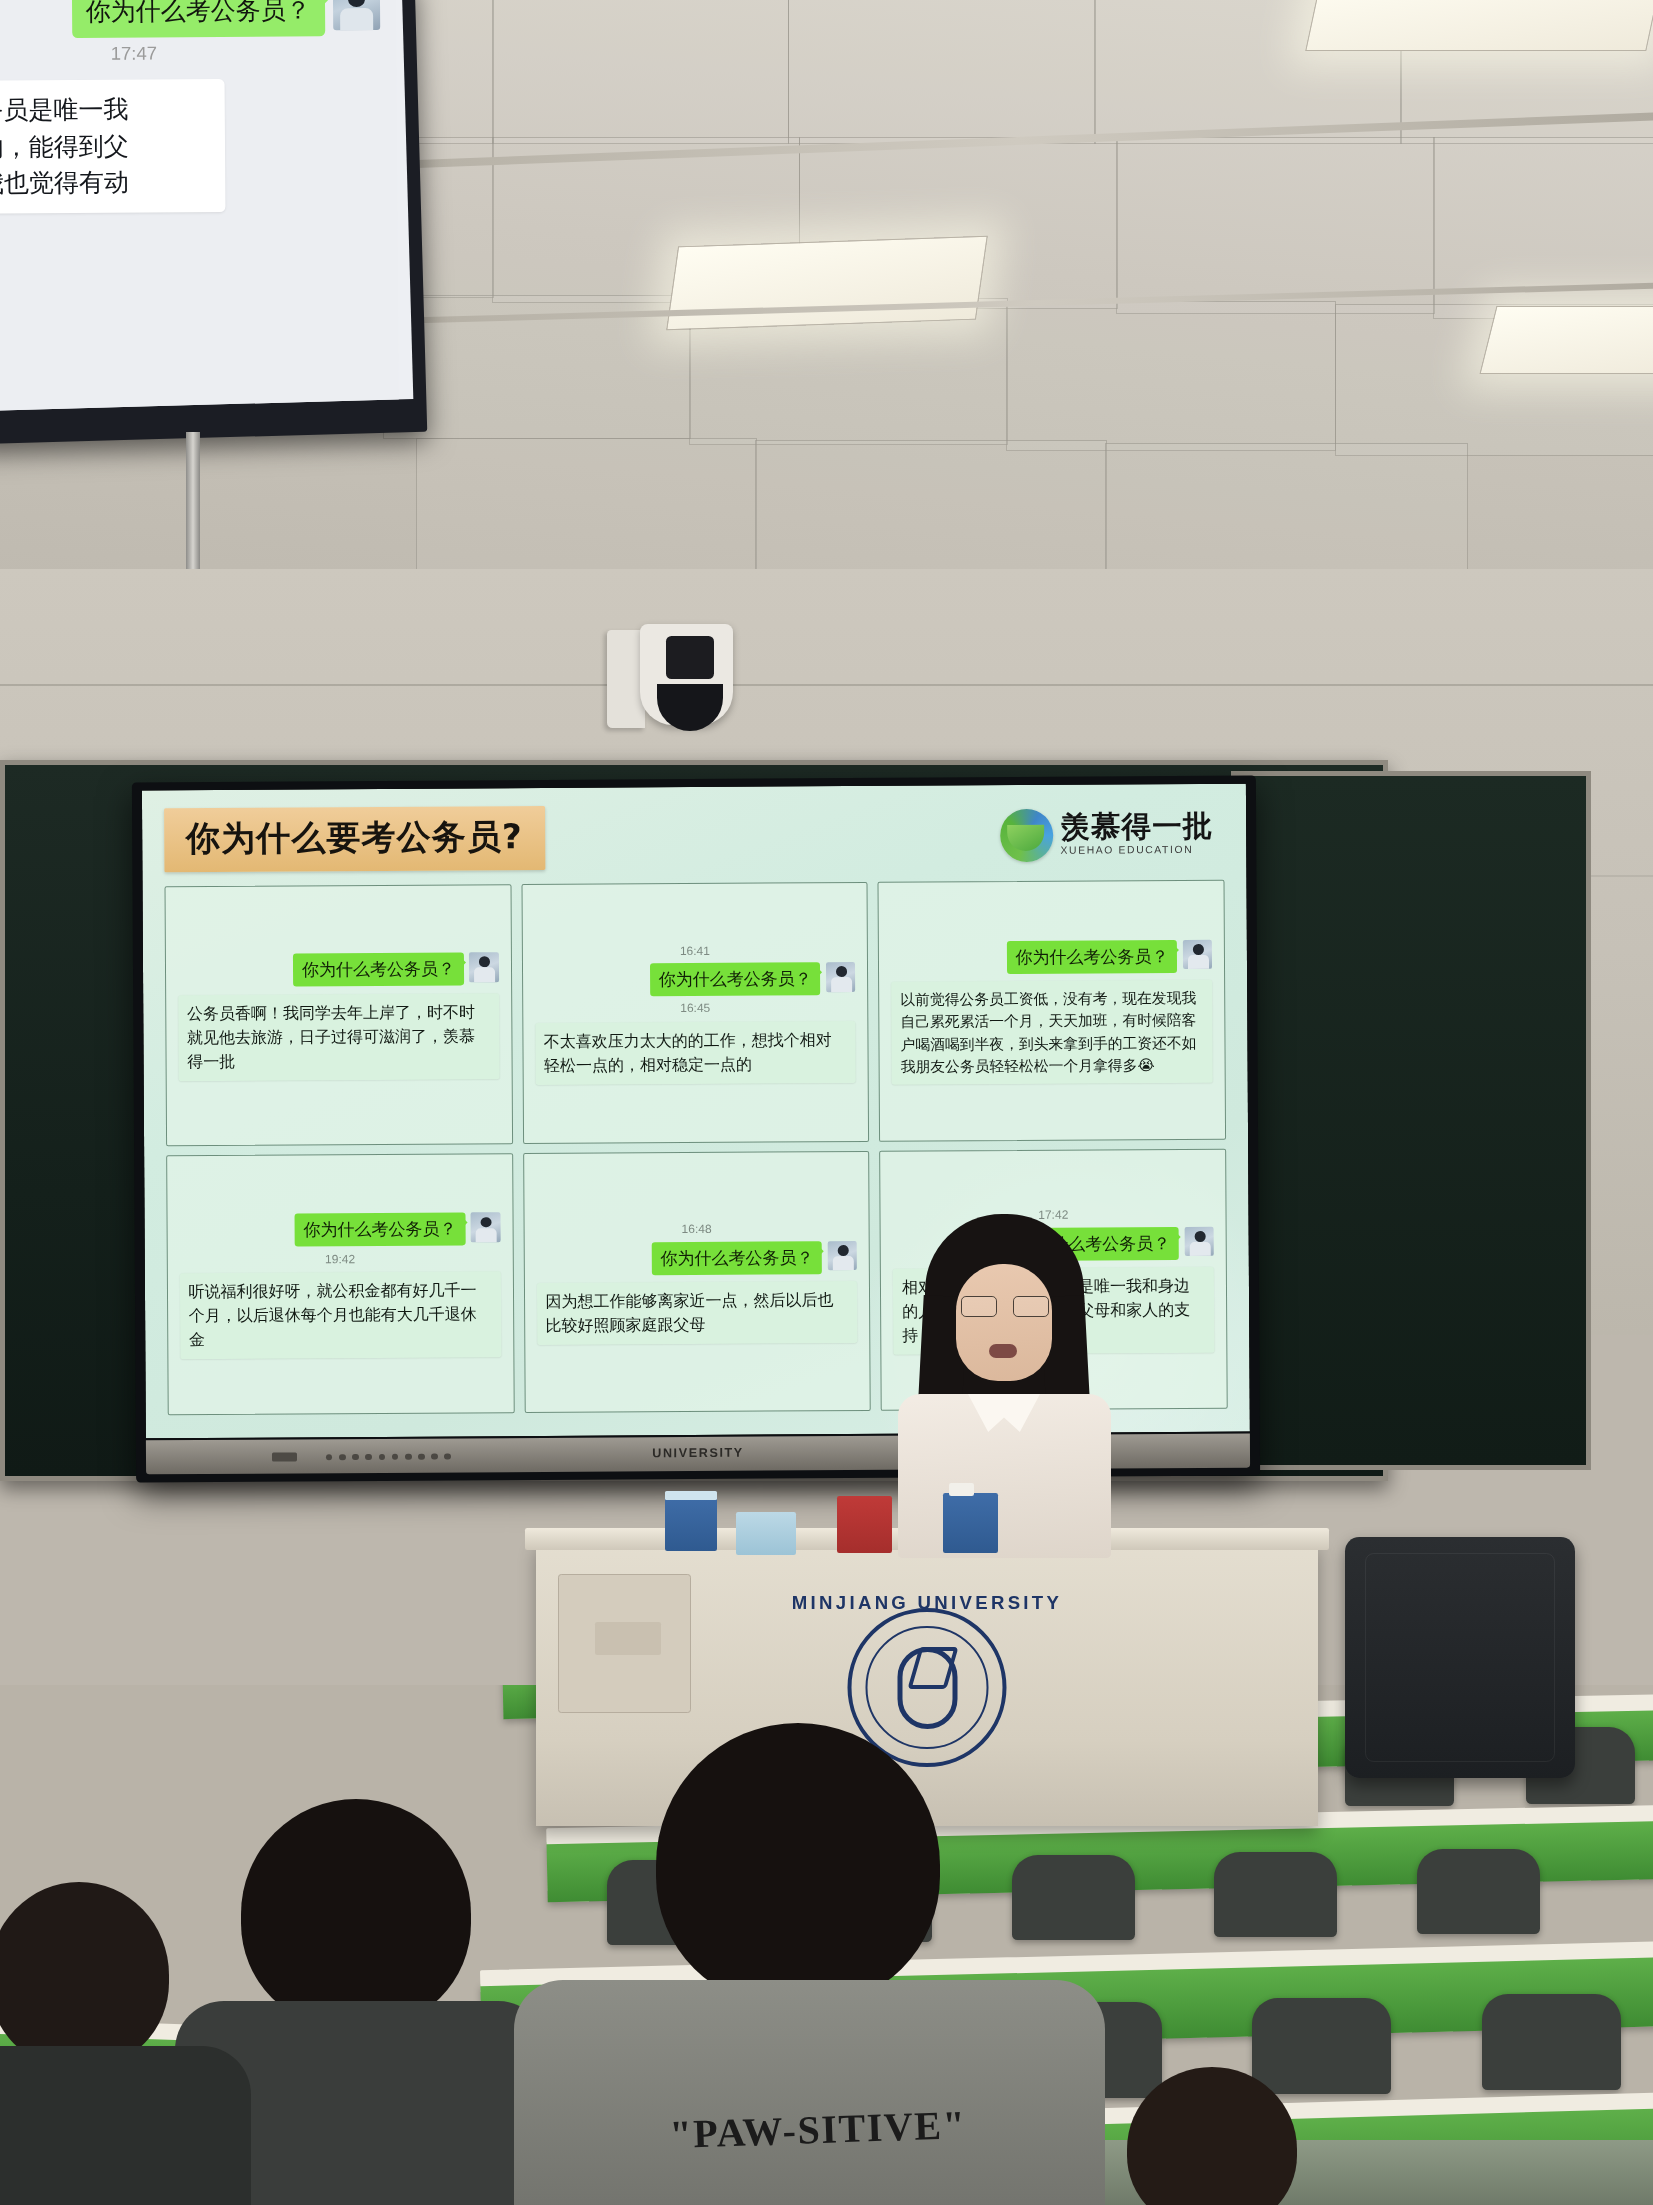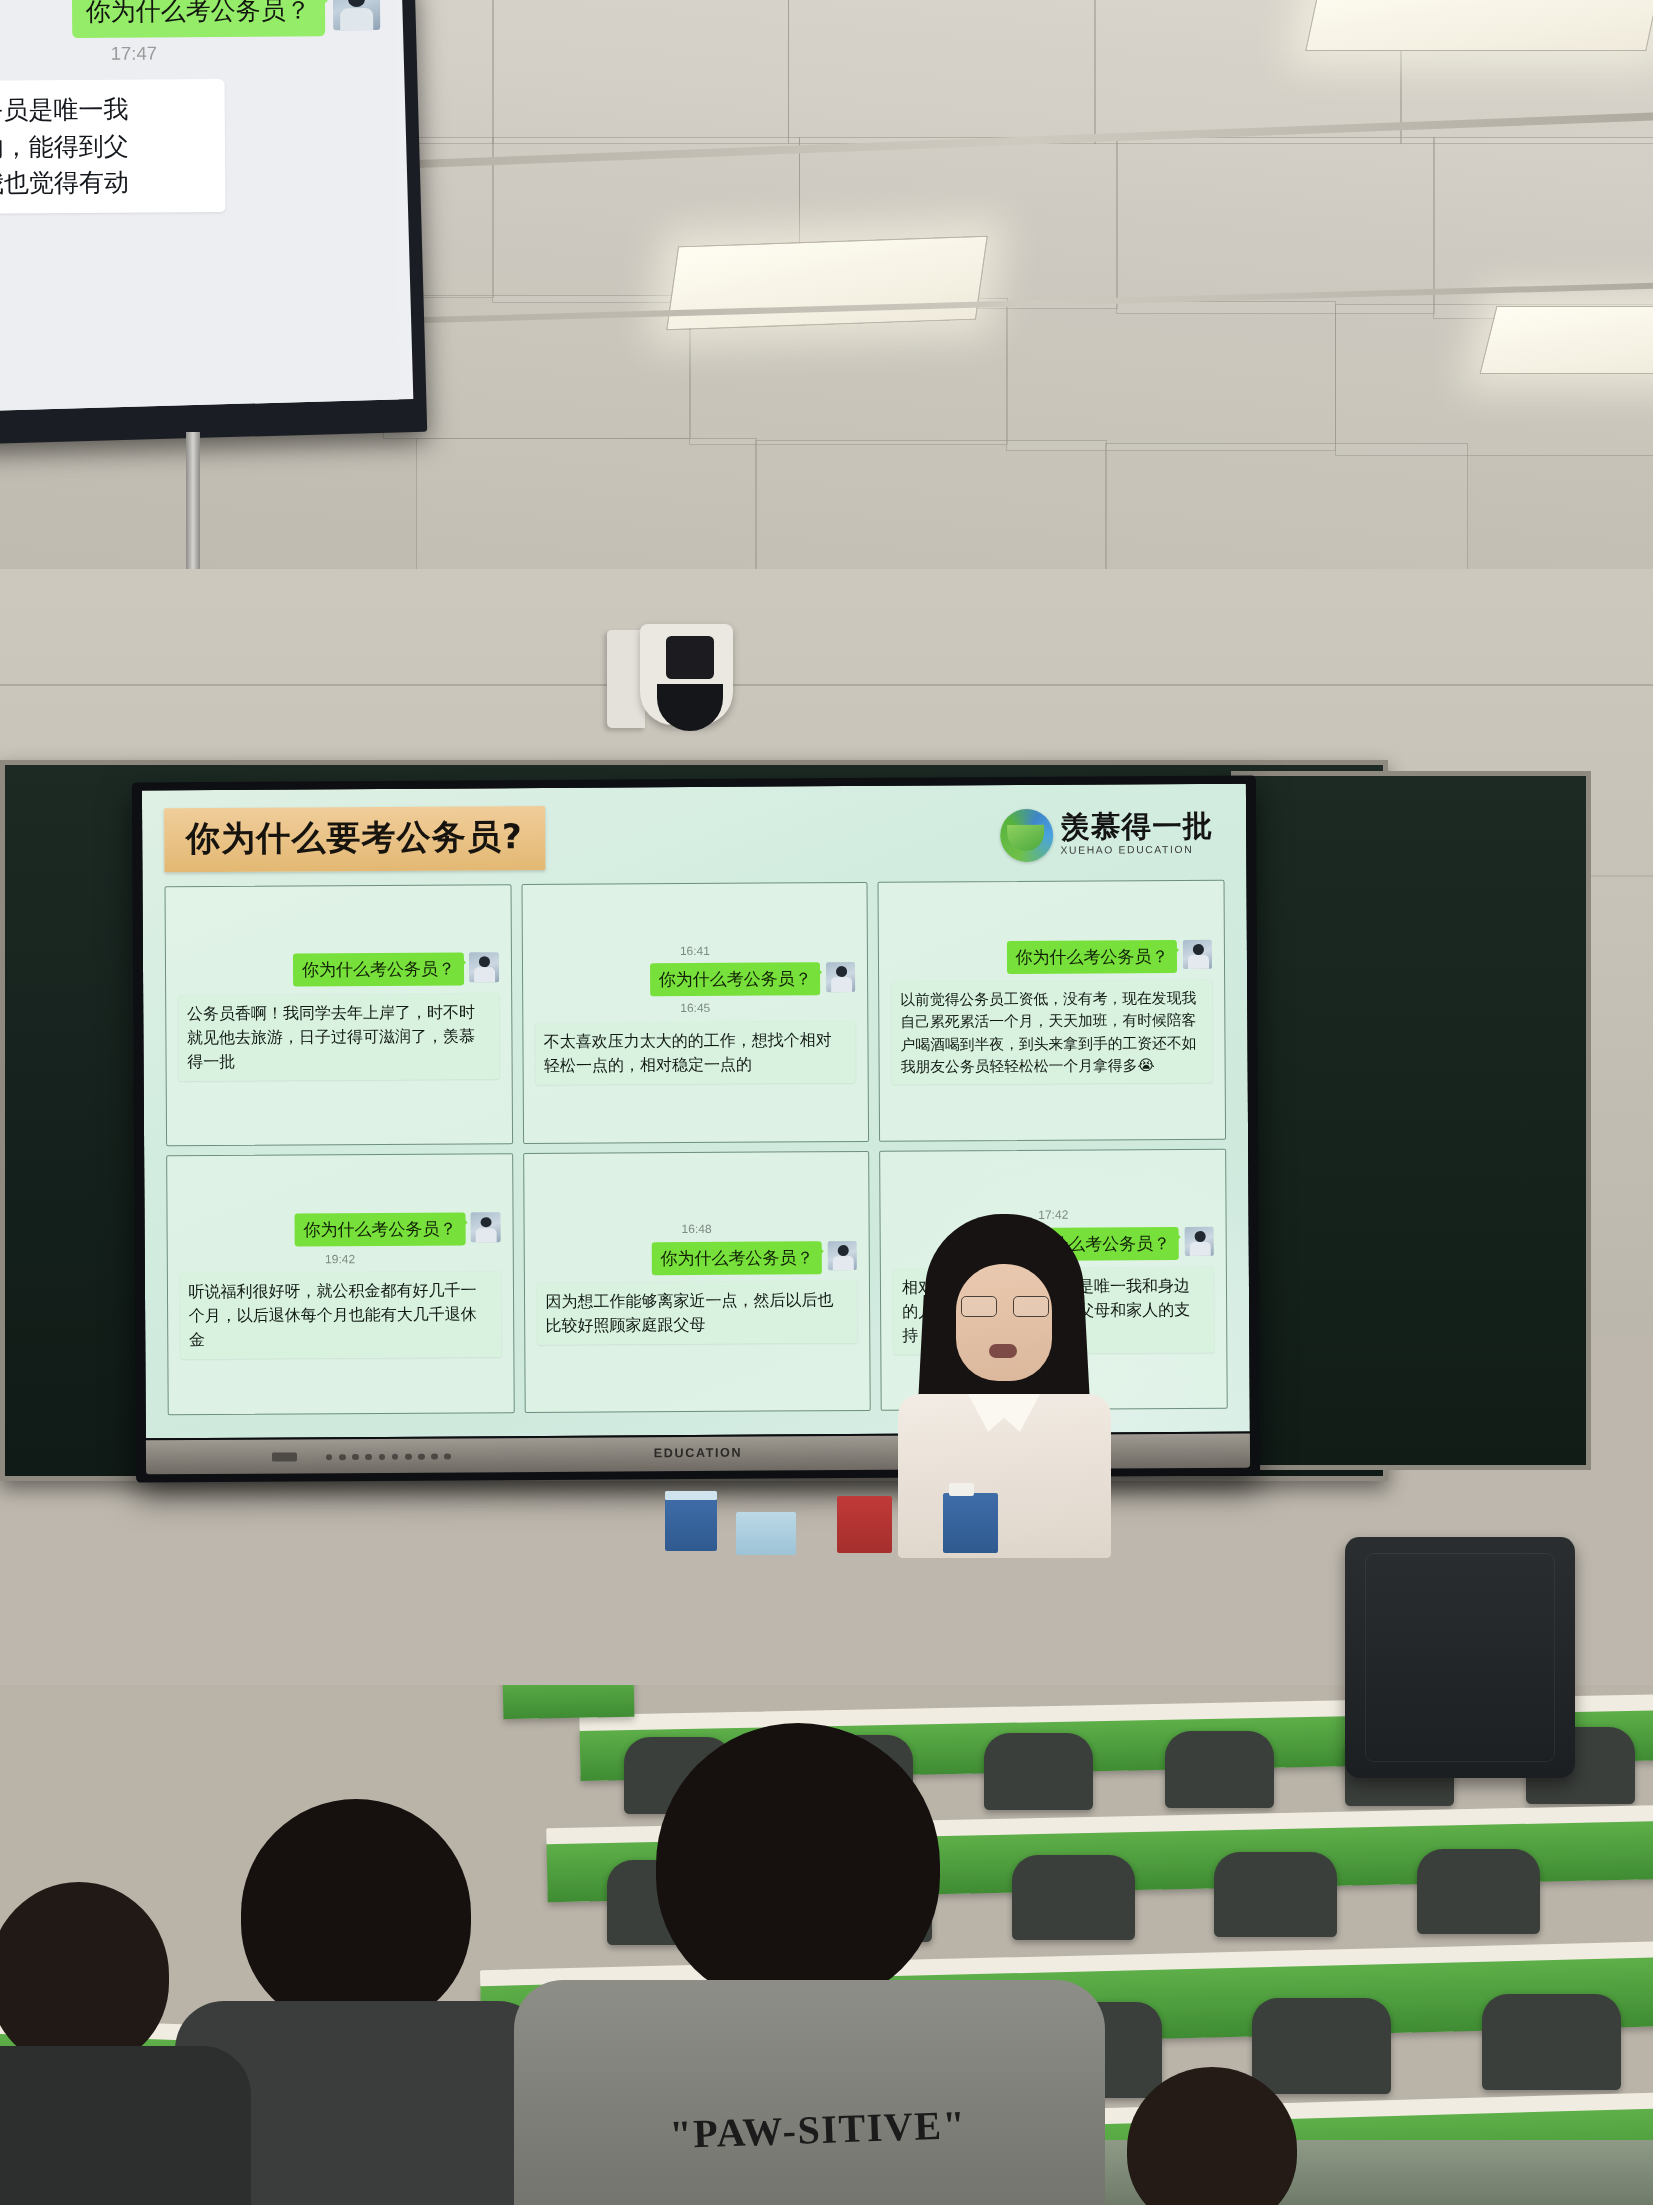--- a/index.html
+++ b/index.html
@@ -321,7 +321,7 @@
           <i></i>
           <i></i>
       </div>
-      <div class="tv-brand">EDUCATION</div>
+      <div class="tv-brand">UNIVERSITY</div>
     </div>
   </div>
 

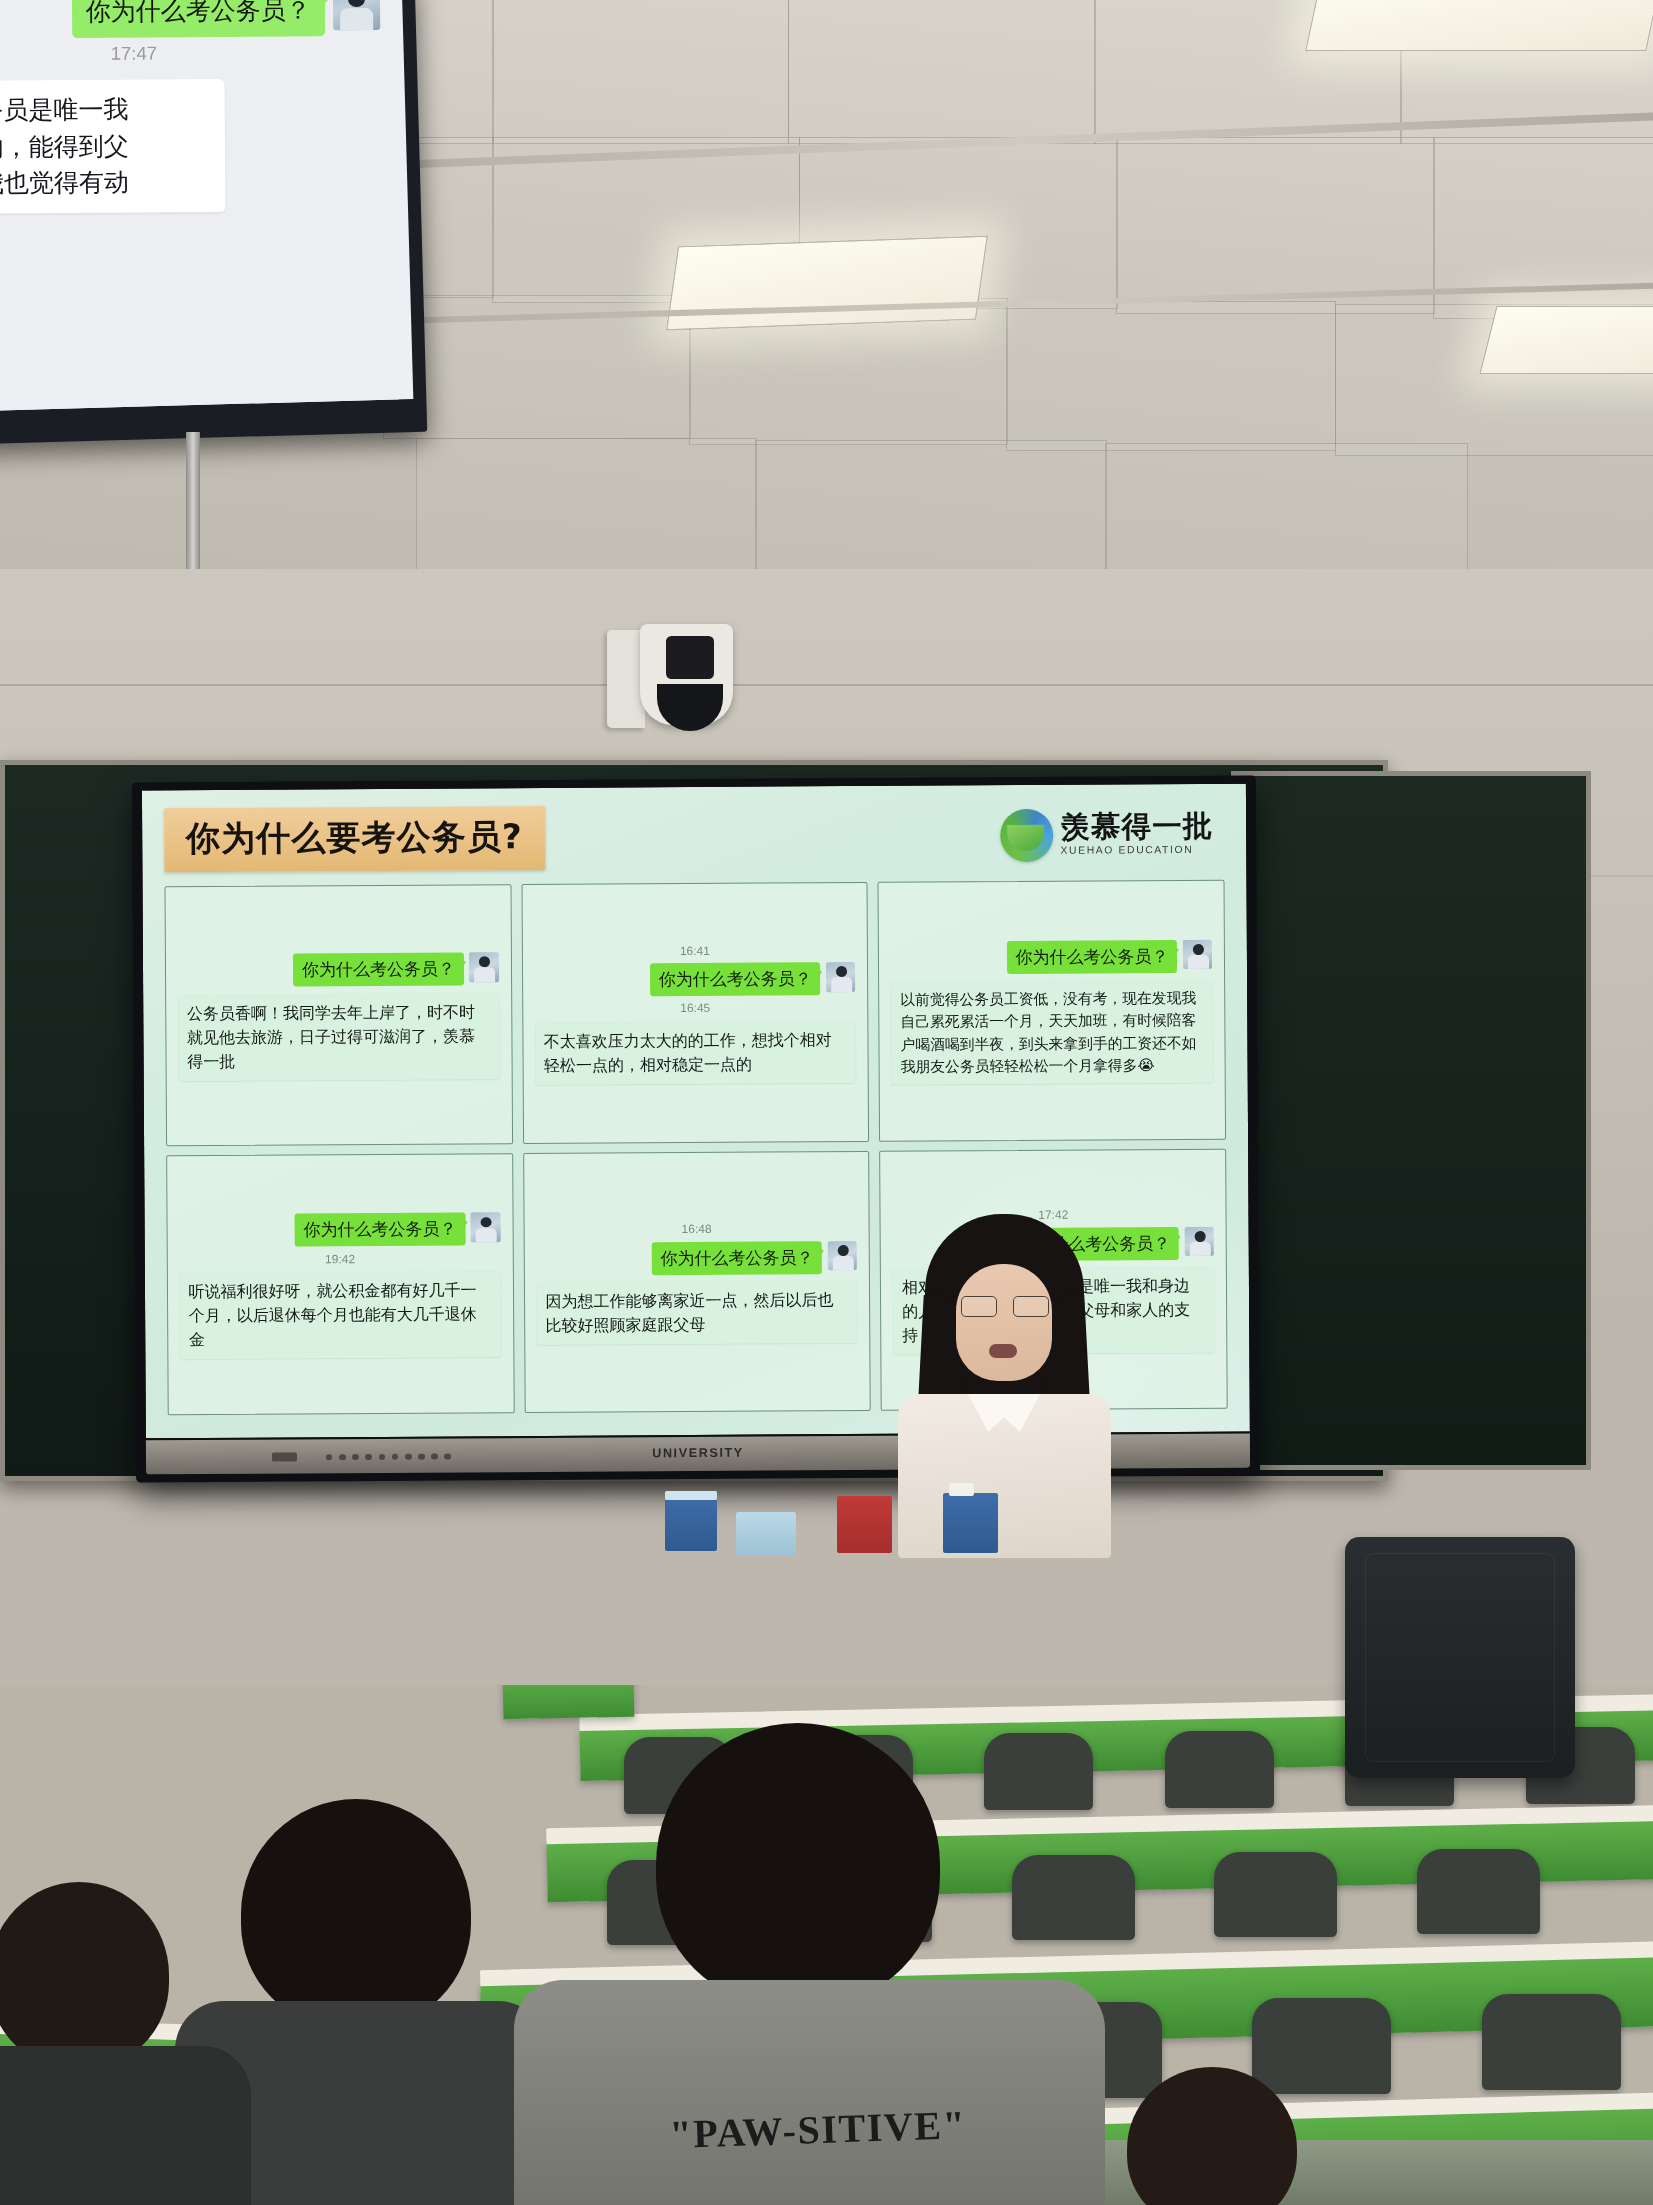--- a/index.html
+++ b/index.html
@@ -339,6 +339,17 @@
       <div class="p-collar"></div>
   </div>
 
+  <div class="podium">
+    <div class="podium-top"></div>
+    <div class="pod-panel">
+      <div class="pod-panel2"></div>
+    </div>
+    <div class="pod-text">MINJIANG UNIVERSITY</div>
+    <div class="pod-logo">
+      <div class="pod-logo-in"></div>
+      <div class="pod-logo-g"></div>
+    </div>
+  </div>
   <div class="cupA"></div>
   <div class="cupB"></div>
   <div class="cupC"></div>

